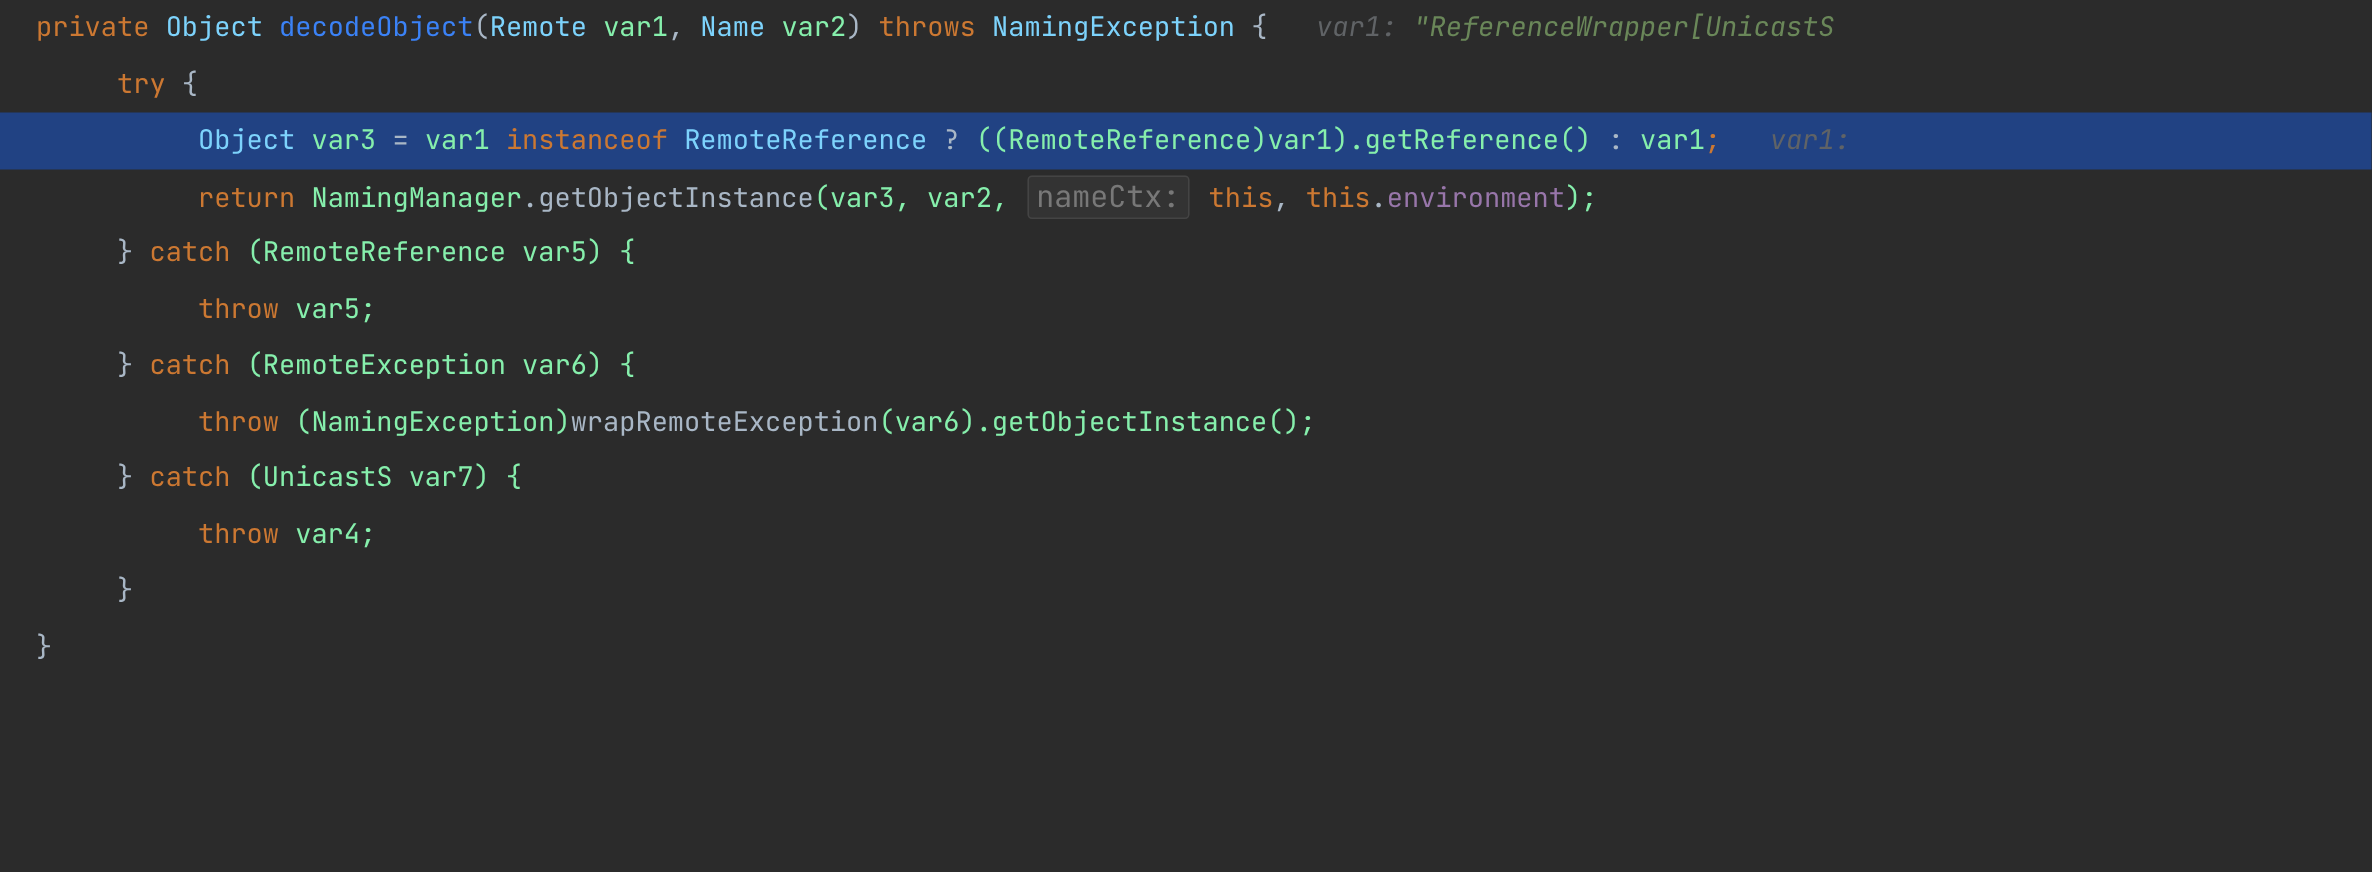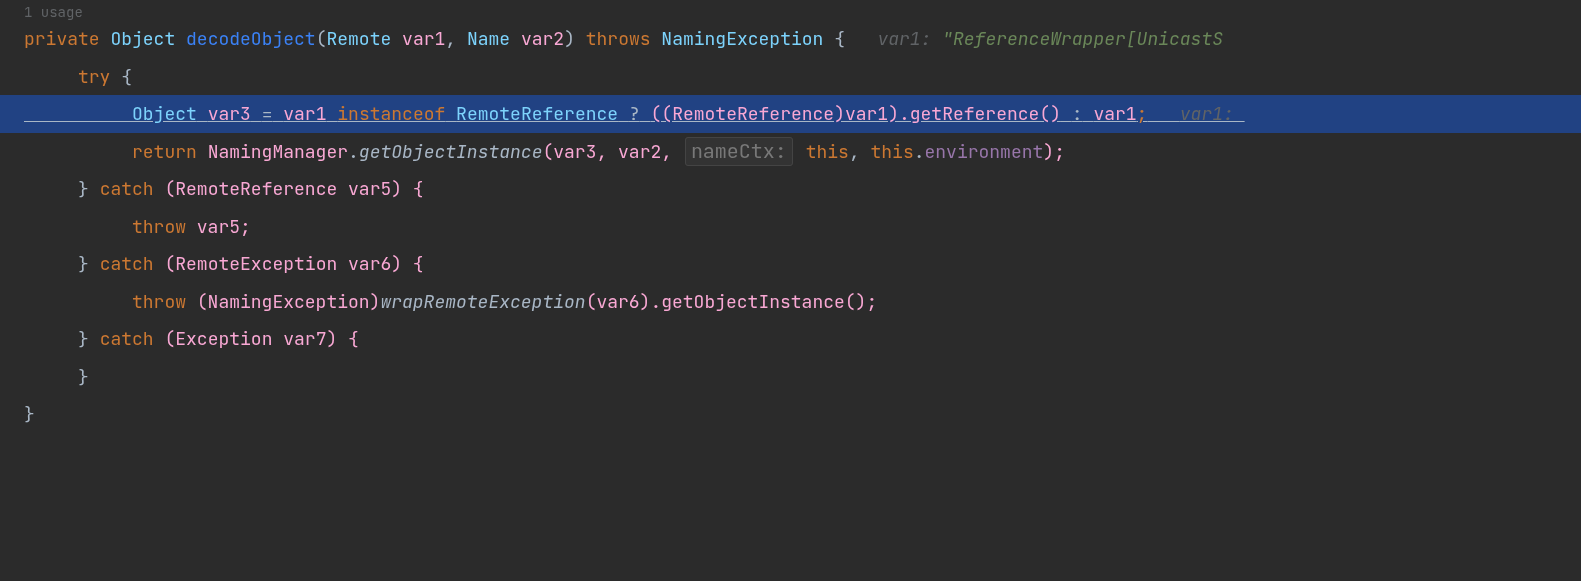--- a/index.html
+++ b/index.html
@@ -65,7 +65,6 @@
 
 <div class="editor">
 
-  <div class="usage-hint">1 usage</div>
 
   <div class="line"><span class="kw">private</span> <span class="type">Object</span> <span class="method-decl">decodeObject</span><span class="paren">(</span><span class="type">Remote</span> <span class="ident">var1</span><span class="punct">, </span><span class="type">Name</span> <span class="ident">var2</span><span class="paren">) </span><span class="kw">throws</span> <span class="type">NamingException</span> <span class="brace">{</span>   <span class="hint"><span>var1: </span><span class="str">"ReferenceWrapper[UnicastS</span></span></div>
 

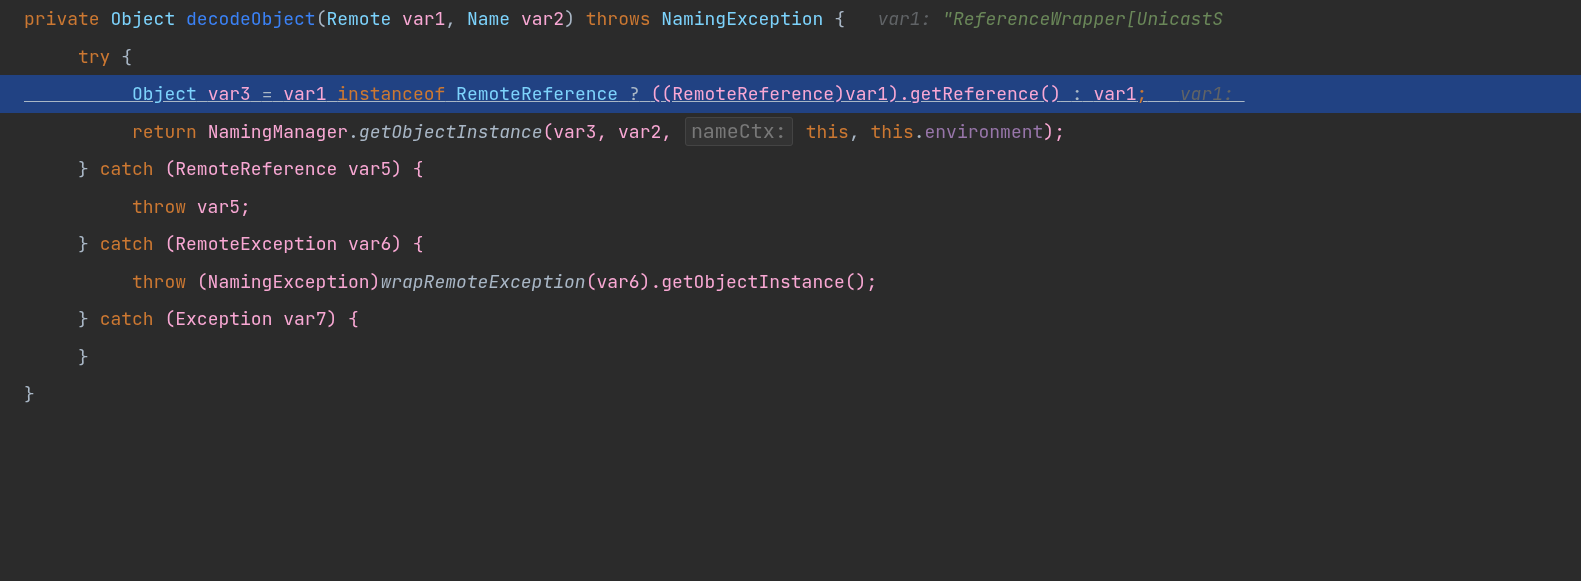--- a/index.html
+++ b/index.html
@@ -40,7 +40,7 @@
   .kw   { color: #cc7832; }         
   .type { color: #7dd3fc; }         
   .method-decl { color: #3b82f6; }  
-  .ident { color: #f9a8d4; }
+  .ident { color: #86efac; }
   .field { color: #9876aa; }        
   .call-italic { font-style: italic; color: #a9b7c6; } 
   .punct { color: #a9b7c6; }

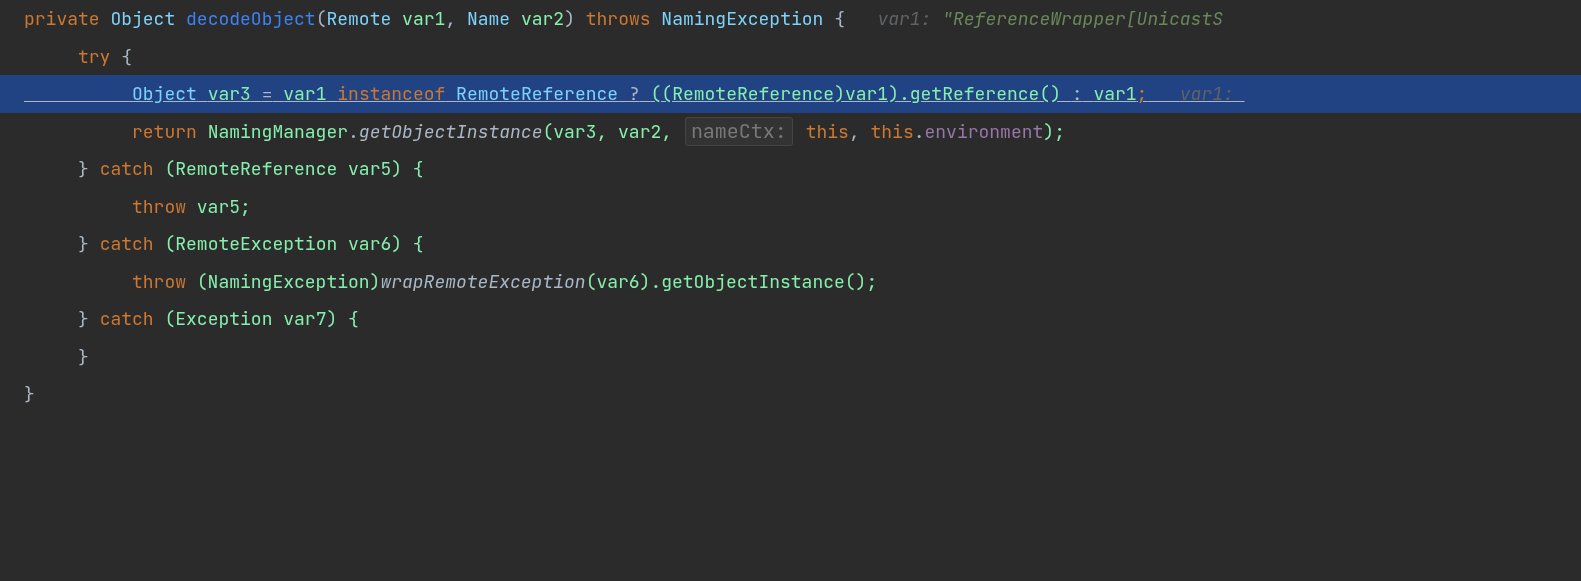--- a/index.html
+++ b/index.html
@@ -34,7 +34,6 @@
   }
   .line.highlighted {
     background: #214283;
-    text-decoration: underline;
   }
   
   .kw   { color: #cc7832; }         

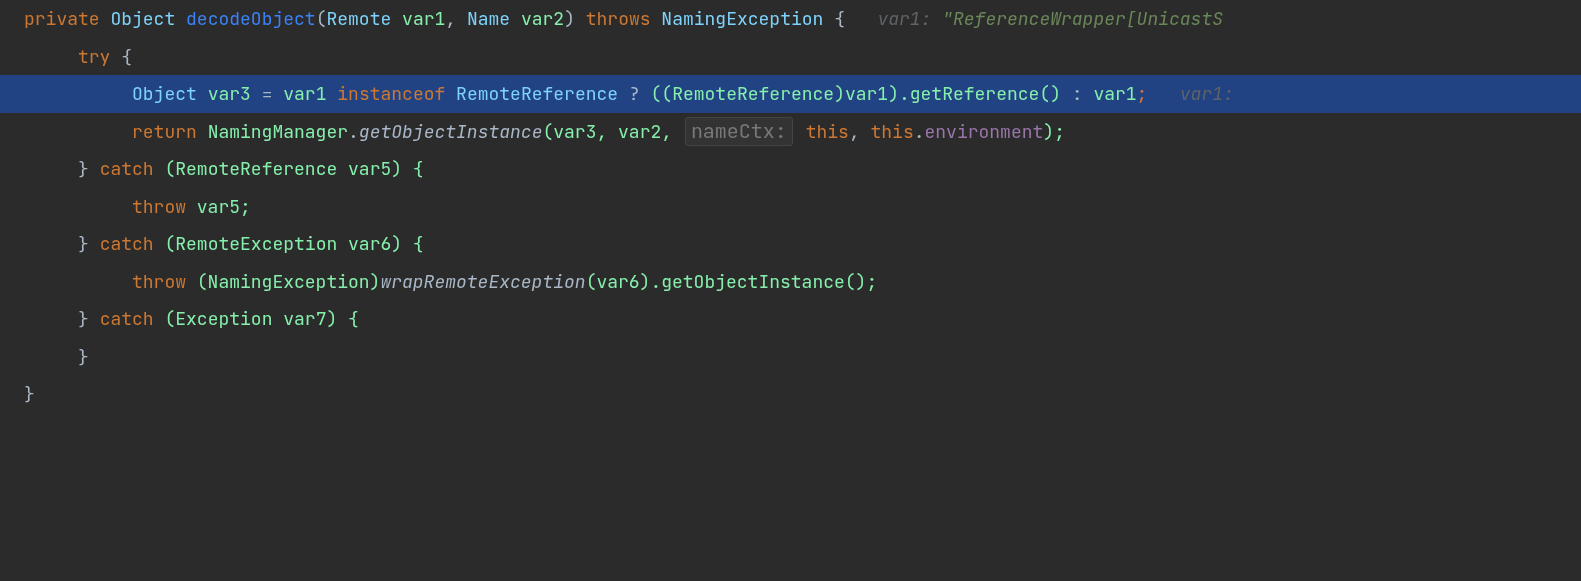--- a/index.html
+++ b/index.html
@@ -41,7 +41,7 @@
   .method-decl { color: #3b82f6; }  
   .ident { color: #86efac; }
   .field { color: #9876aa; }        
-  .call-italic { font-style: italic; color: #a9b7c6; } 
+  .call-italic { color: #a9b7c6; } 
   .punct { color: #a9b7c6; }
   .paren { color: #a9b7c6; }
   .brace { color: #a9b7c6; }

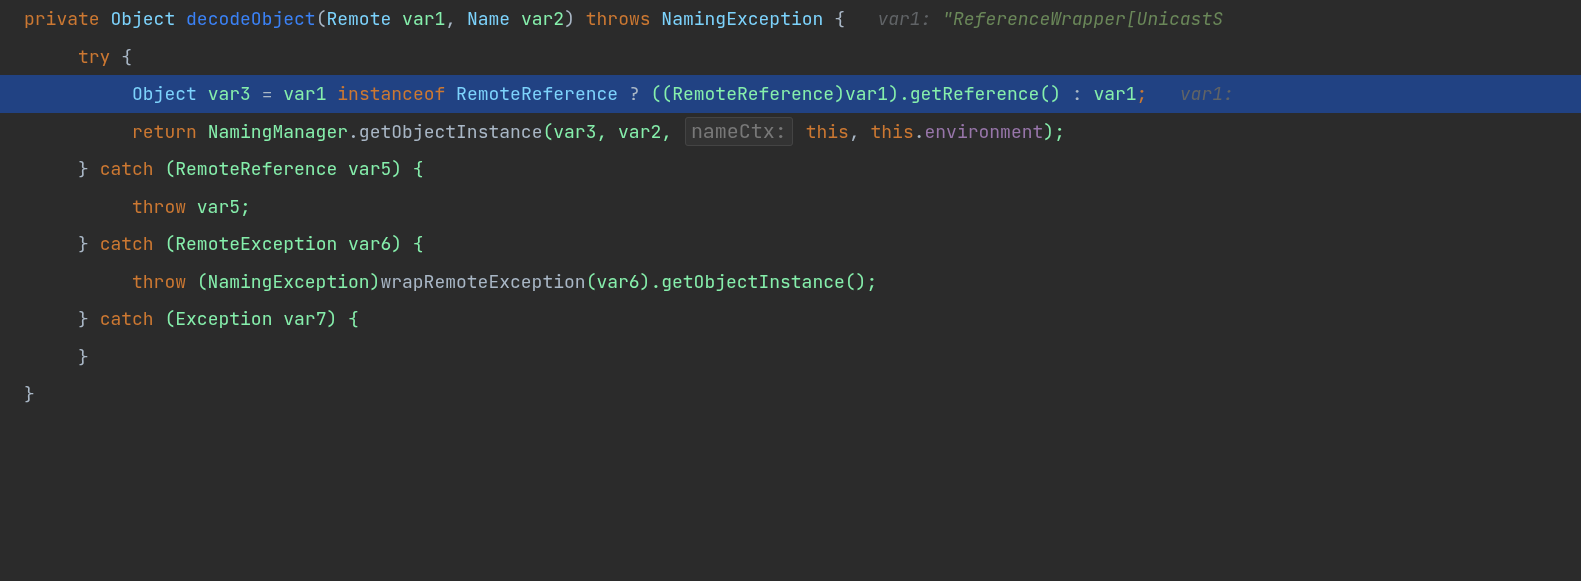--- a/index.html
+++ b/index.html
@@ -81,7 +81,7 @@
 
   <div class="line">          <span class="kw">throw</span> <span class="ident">(NamingException)</span><span class="call-italic">wrapRemoteException</span><span class="ident">(var6).getObjectInstance();</span></div>
 
-  <div class="line">     <span class="brace">}</span> <span class="kw">catch</span> <span class="ident">(Exception var7) {</span></div>
+  <div class="line">     <span class="brace">}</span> <span class="kw">catch</span> <span class="ident">(UnicastS var7) {</span></div>
 
 
 

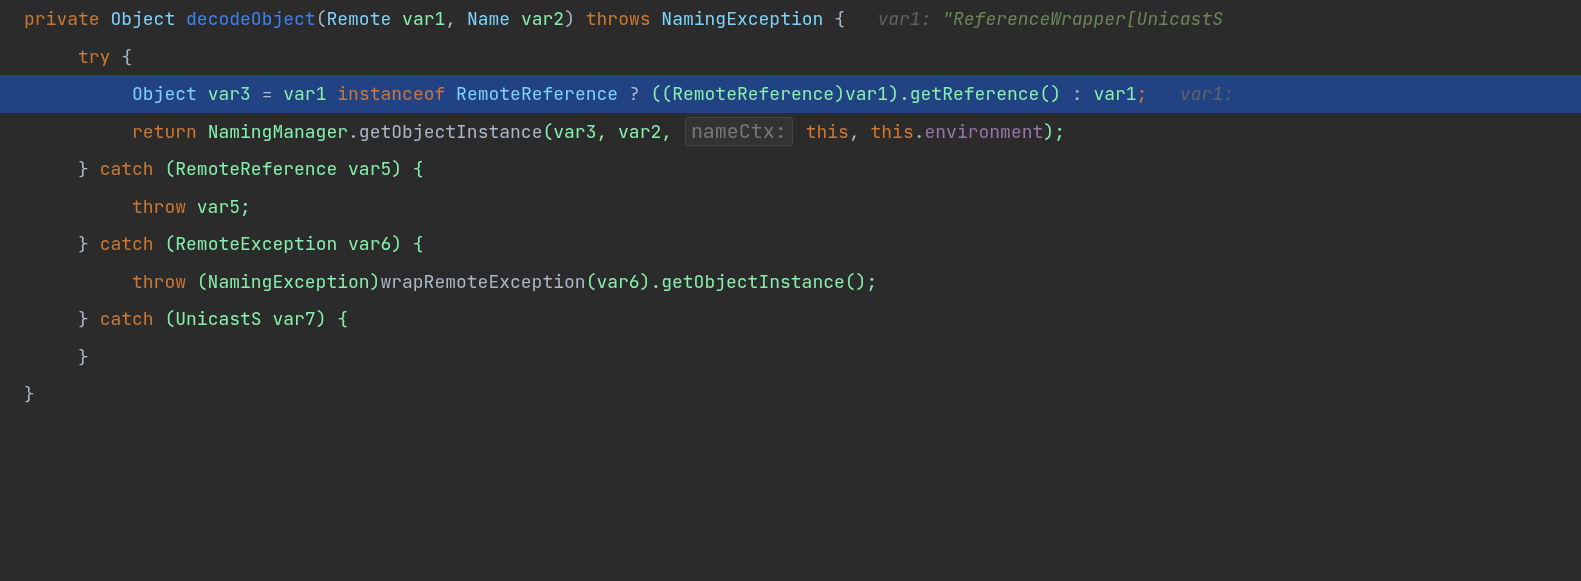--- a/index.html
+++ b/index.html
@@ -85,6 +85,7 @@
 
 
 
+  <div class="line">          <span class="kw">throw</span> <span class="ident">var4;</span></div>
 
   <div class="line">     <span class="brace">}</span></div>
 

